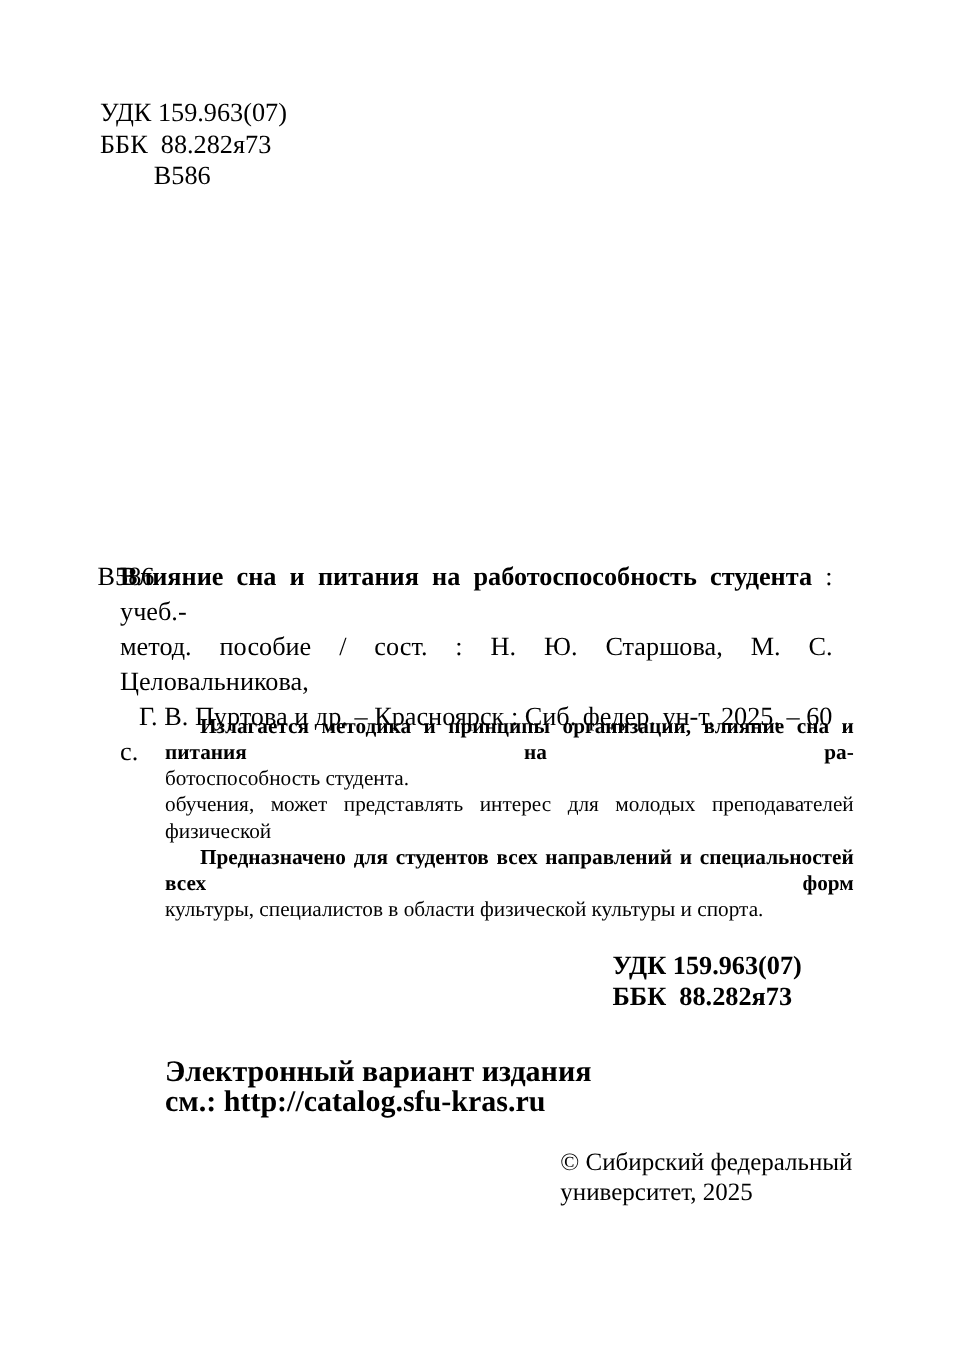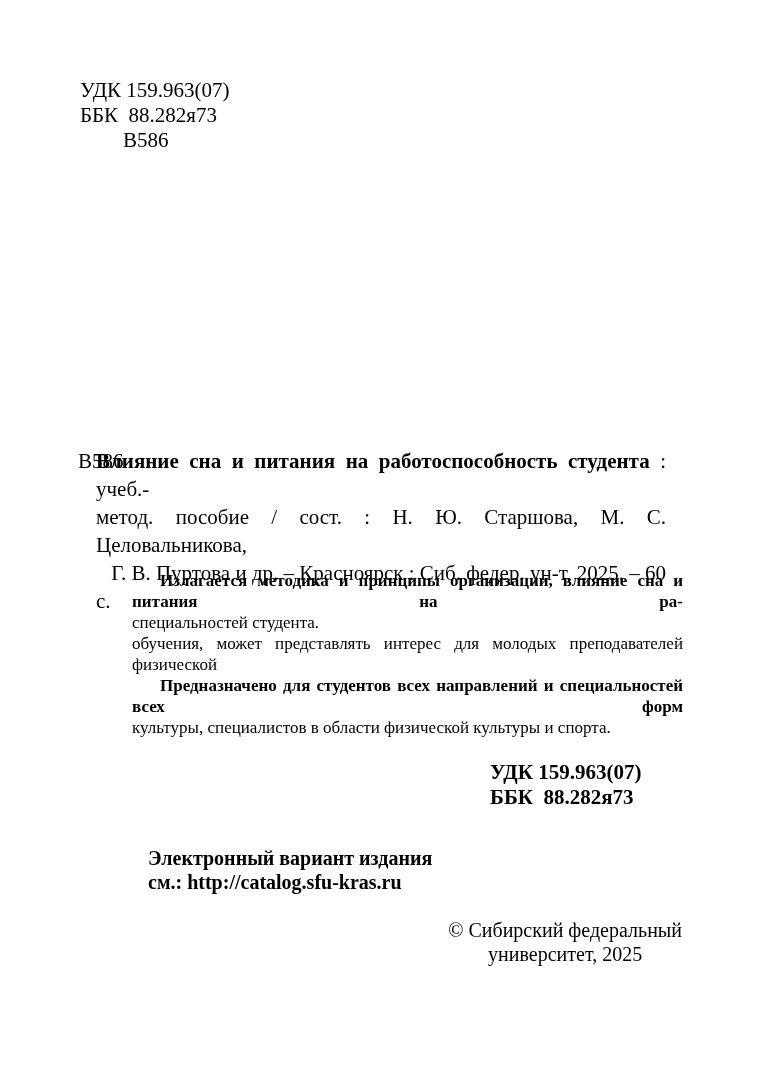--- a/index.html
+++ b/index.html
@@ -118,7 +118,7 @@
 
   <div class="annotation">
     <div class="j indent">Излагается методика и принципы организации, влияние сна и питания на ра-</div>
-    <div class="last-line">специальностей студента.</div>
+    <div class="last-line">ботоспособность студента.</div>
     <div class="j">обучения, может представлять интерес для молодых преподавателей физической</div>
     <div class="j indent">Предназначено для студентов всех направлений и специальностей всех форм</div>
     <div class="last-line">культуры, специалистов в области физической культуры и спорта.</div>

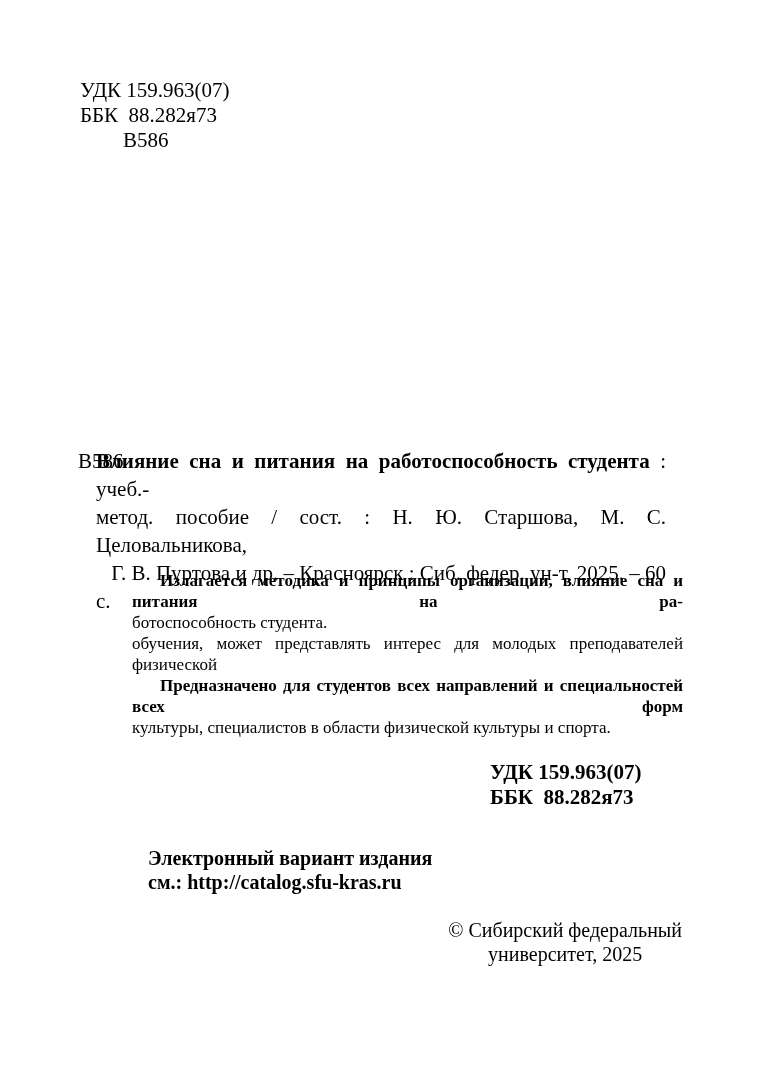--- a/index.html
+++ b/index.html
@@ -79,9 +79,9 @@
   
   .electronic {
     position: absolute;
-    left: 148px;
+    left: 132px;
     top: 846px;
-    font-size: 20px;
+    font-size: 24px;
     line-height: 24px;
     font-weight: bold;
   }

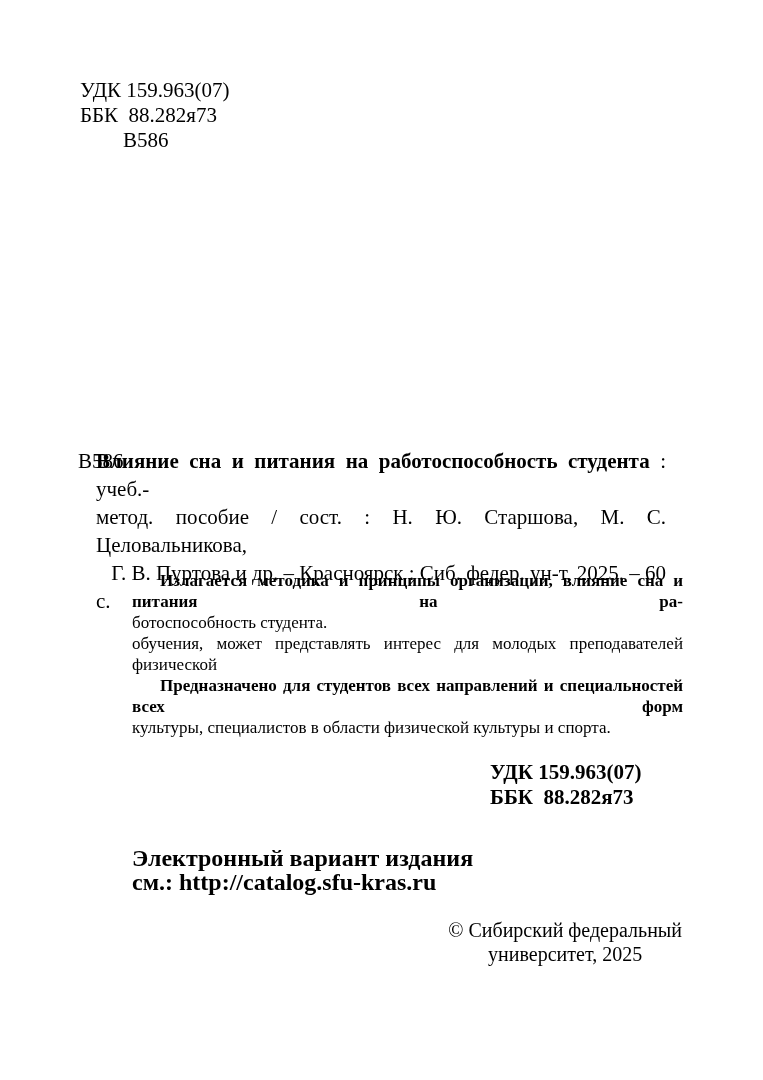--- a/index.html
+++ b/index.html
@@ -93,7 +93,7 @@
     top: 918px;
     font-size: 20px;
     line-height: 24px;
-    text-align: center;
+    text-align: left;
   }
 </style>
 </head>

